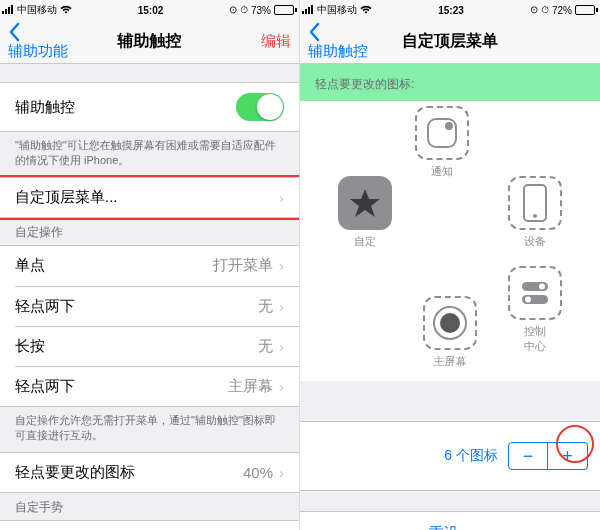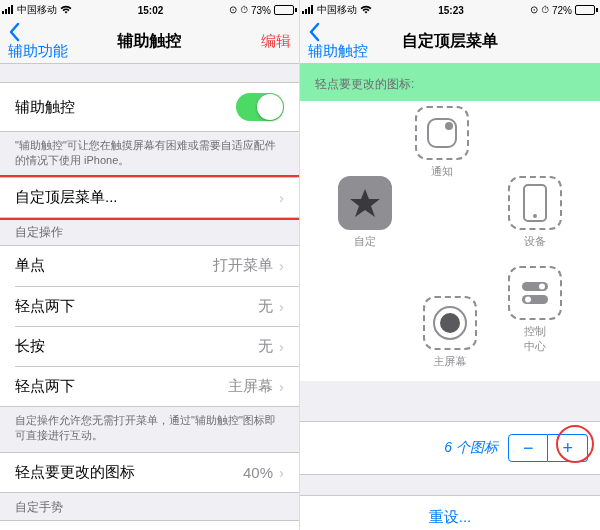--- a/index.html
+++ b/index.html
@@ -51,7 +51,7 @@
   .icon-box.solid { border-style: solid; border-color: #8e8e93; background: #8e8e93; }
   .icon-label { font-size: 11px; color: #8e8e93; margin-top: 4px; text-align: center; }
 
-  .counter-row { background: #fff; border-top: 1px solid #c8c7cc; border-bottom: 1px solid #c8c7cc; padding: 12px 12px; display: flex; justify-content: flex-end; align-items: center; gap: 10px; font-style: italic; }
+  .counter-row { background: #fff; border-top: 1px solid #c8c7cc; border-bottom: 1px solid #c8c7cc; padding: 20px 12px; display: flex; justify-content: flex-end; align-items: center; gap: 10px; }
   .counter-text { color: #007aff; font-size: 14px; }
   .stepper { display: flex; }
   .stepper-btn { width: 40px; height: 28px; border: 1px solid #007aff; background: #fff; color: #007aff; font-size: 18px; display: flex; align-items: center; justify-content: center; cursor: pointer; }

